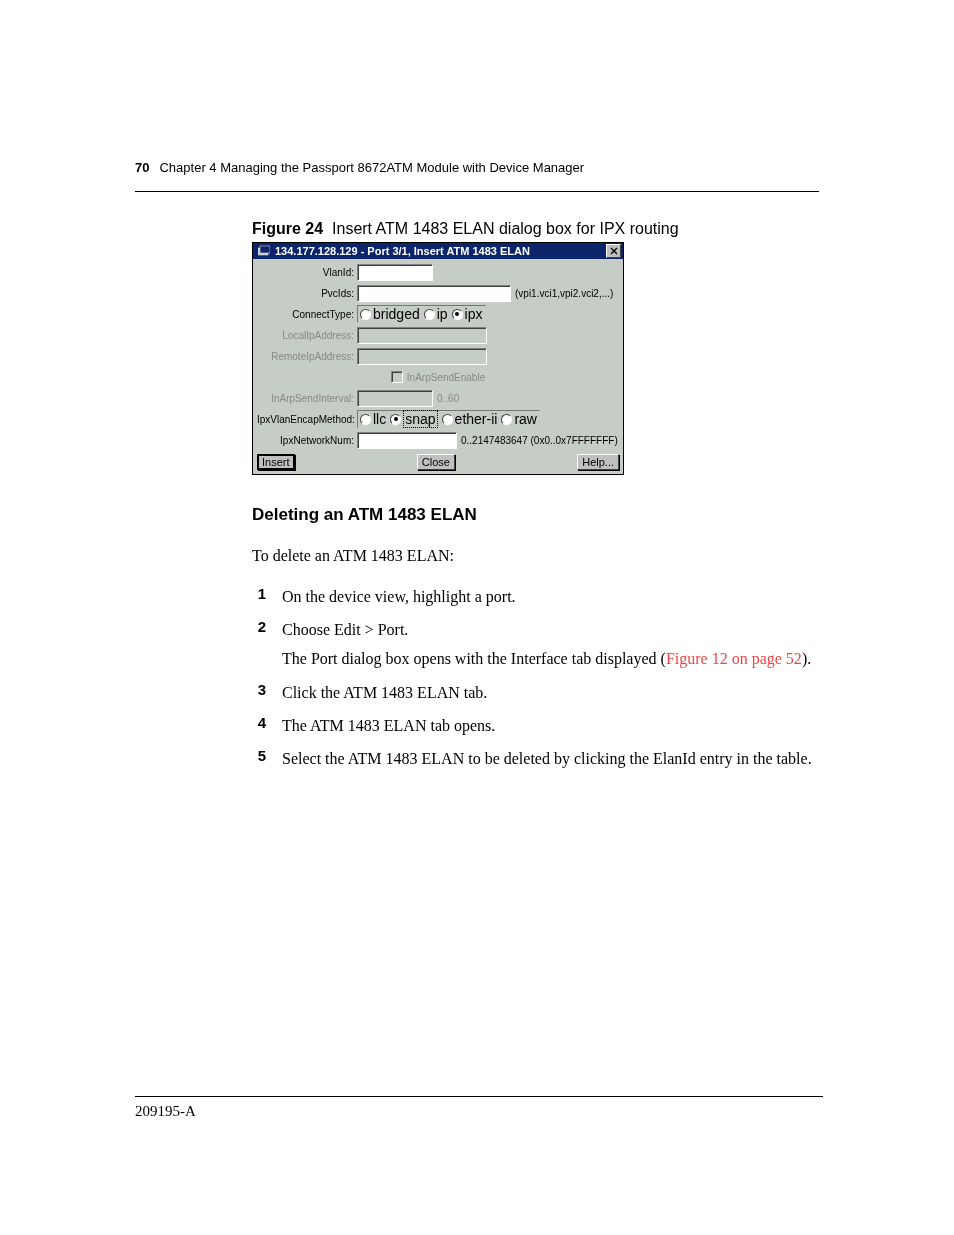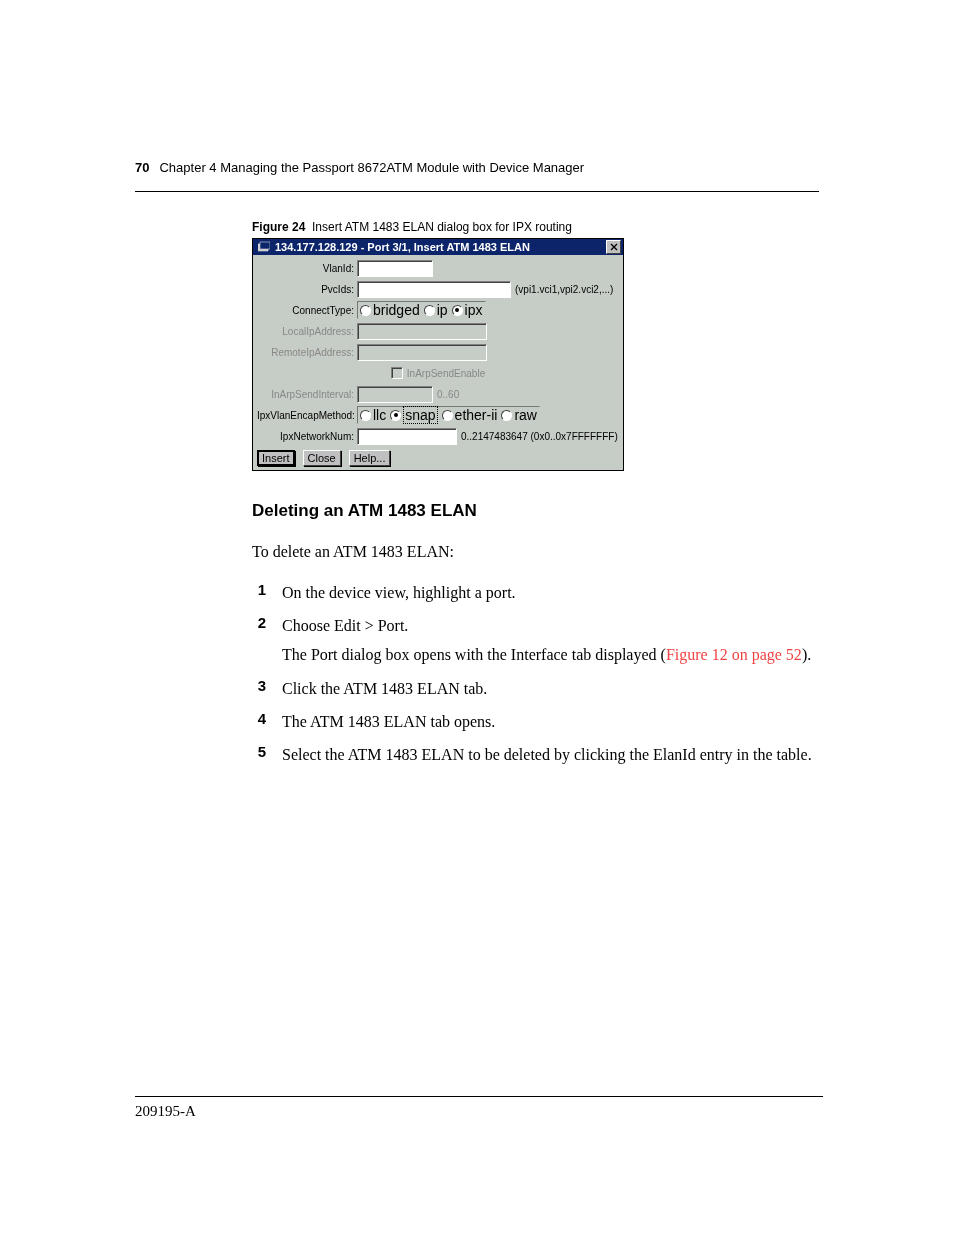--- a/index.html
+++ b/index.html
@@ -27,7 +27,7 @@
   .figure-block { margin-top: 28px; margin-left: 117px; }
   .figure-caption {
     font-family: Arial, Helvetica, sans-serif;
-    font-size: 12px;
+    font-size: 16px;
     margin-bottom: 4px;
   }
   .figure-caption .fig-label { font-weight: bold; }

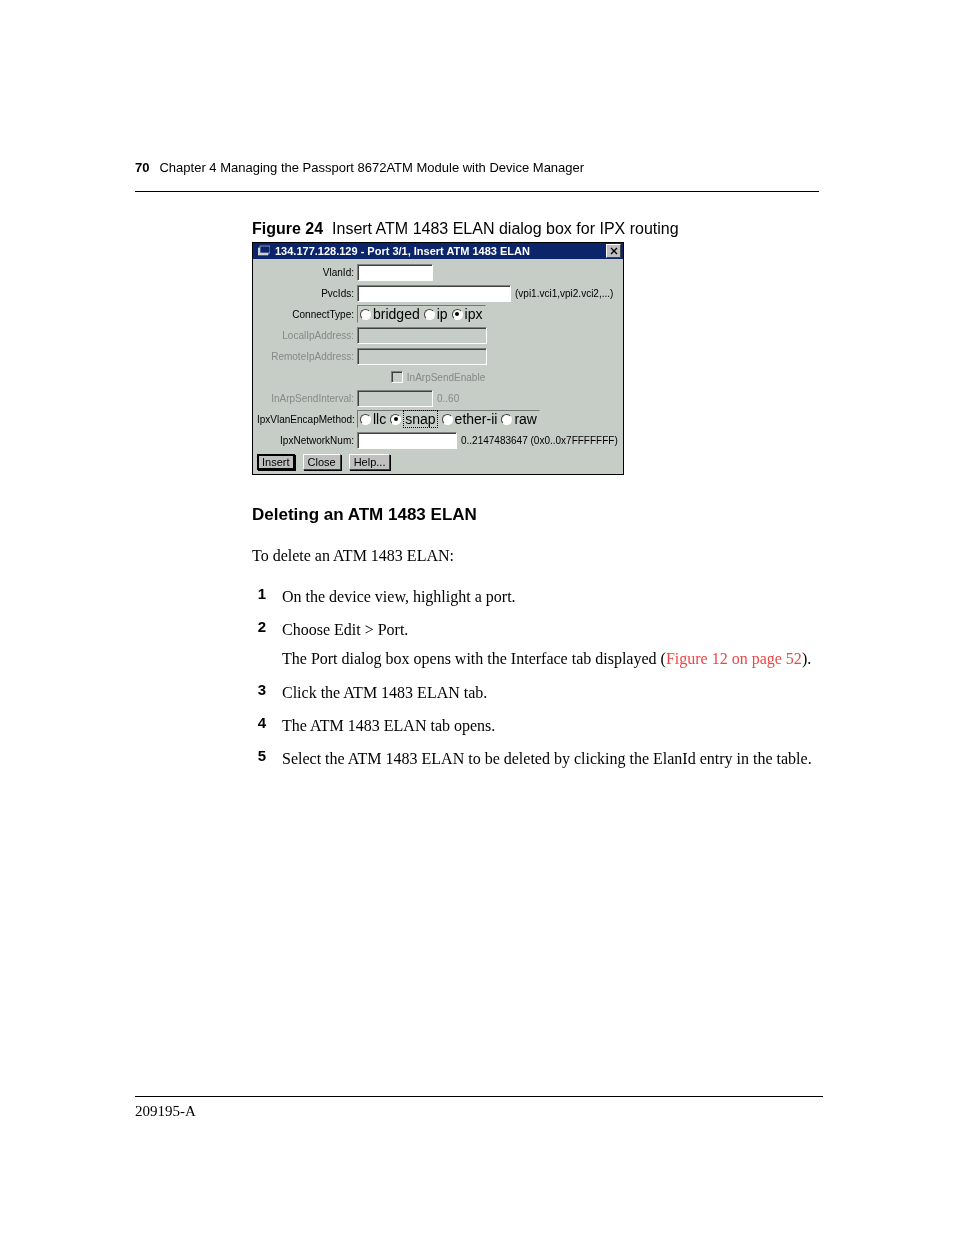--- a/index.html
+++ b/index.html
@@ -109,7 +109,7 @@
     border-bottom-color:#fff; border-right-color:#fff;
     box-shadow: inset 1px 1px 0 #404040;
   }
-  .btn-row { display: flex; justify-content: flex-start; gap: 8px; margin-top: 4px; }
+  .btn-row { display: flex; justify-content: space-between; gap: 8px; margin-top: 4px; }
   .btn95 {
     font-size: 11px;
     padding: 1px 4px;

